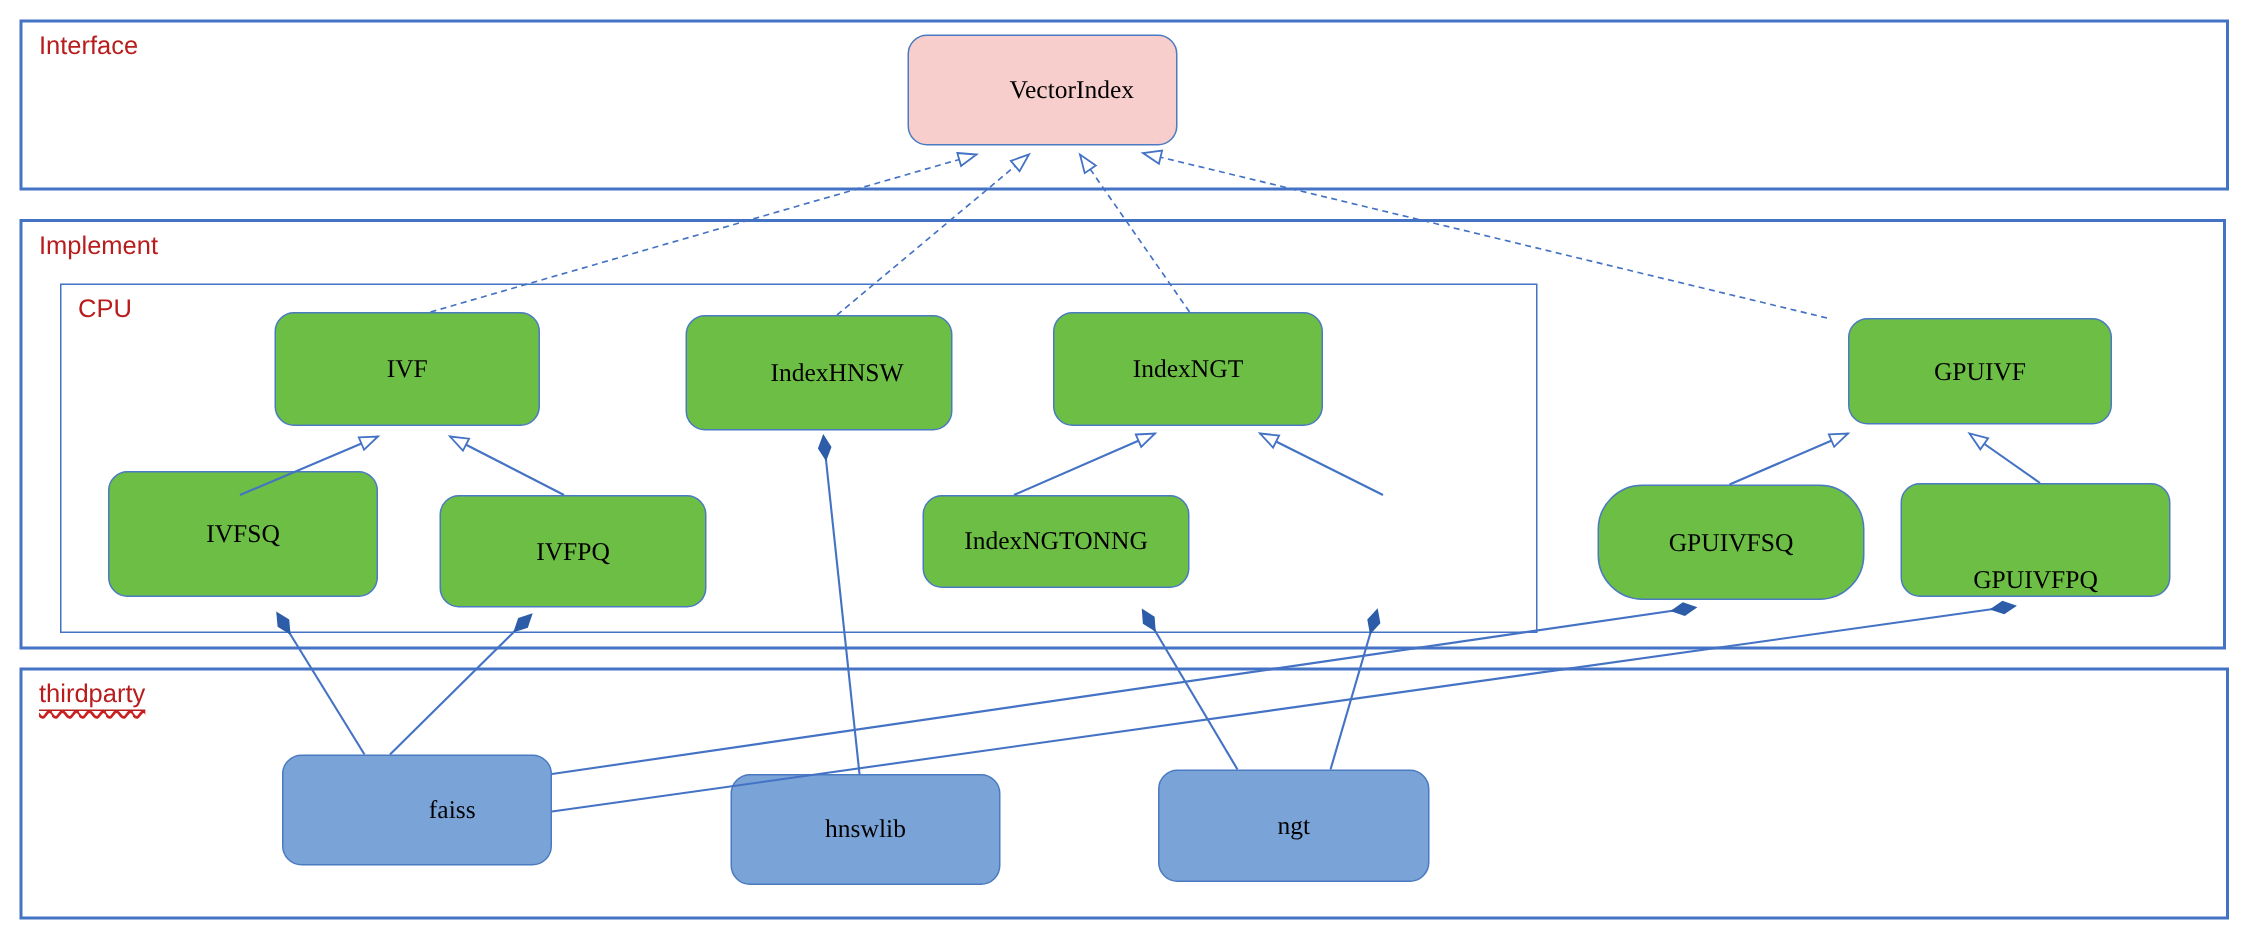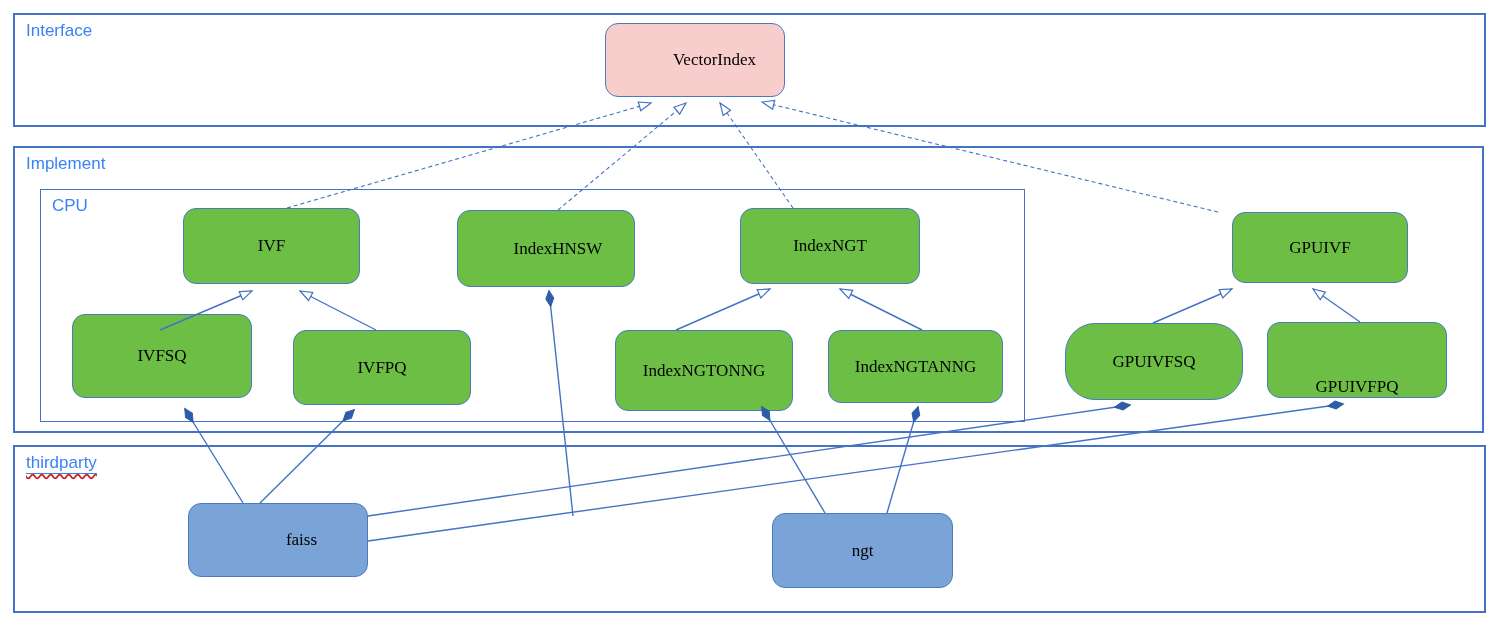--- a/index.html
+++ b/index.html
@@ -13,7 +13,7 @@
   }
   .container.thin{border-width:1.5px;}
   .container-label{
-    position:absolute;top:6px;left:11px;font-size:17px;color:#3b82f6;white-space:nowrap;
+    position:absolute;top:6px;left:11px;font-size:17px;color:#b91c1c;white-space:nowrap;
   }
   .wavy-wrap{text-decoration:underline wavy var(--spellcheck,#cc1f1f);text-underline-offset:5px;text-align:center;}
   .solid-underline{text-decoration:underline;}

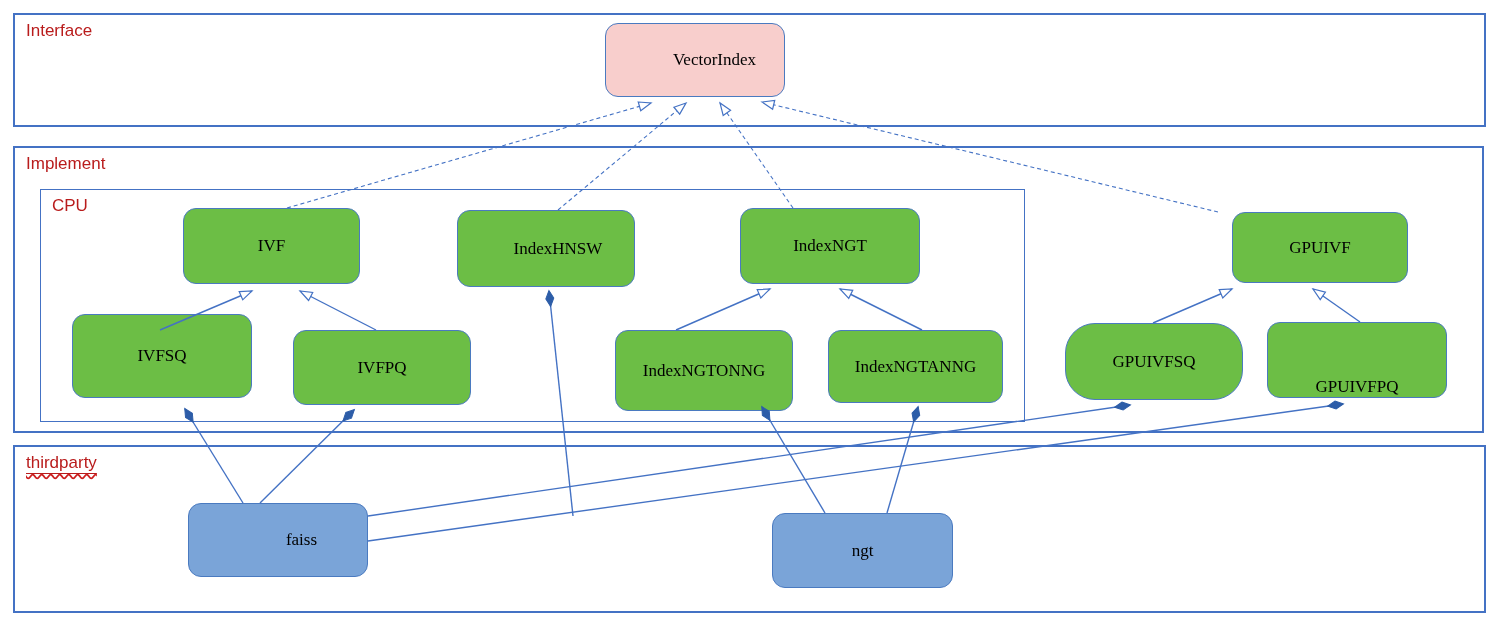--- a/index.html
+++ b/index.html
@@ -57,7 +57,7 @@
     <div class="node impl" style="left: 457px; top: 210px; width: 178px; height: 77px; padding-left: 24px;">
       <span>IndexHNSW</span>
     </div>
-    <div class="node impl" style="left: 702px; top: 208px; width: 180px; height: 76px; margin-left: 38px;">
+    <div class="node impl" style="left: 702px; top: 208px; width: 180px; height: 76px;">
       <span>IndexNGT</span>
     </div>
     <div class="node impl" style="left: 72px; top: 314px; width: 180px; height: 84px;">

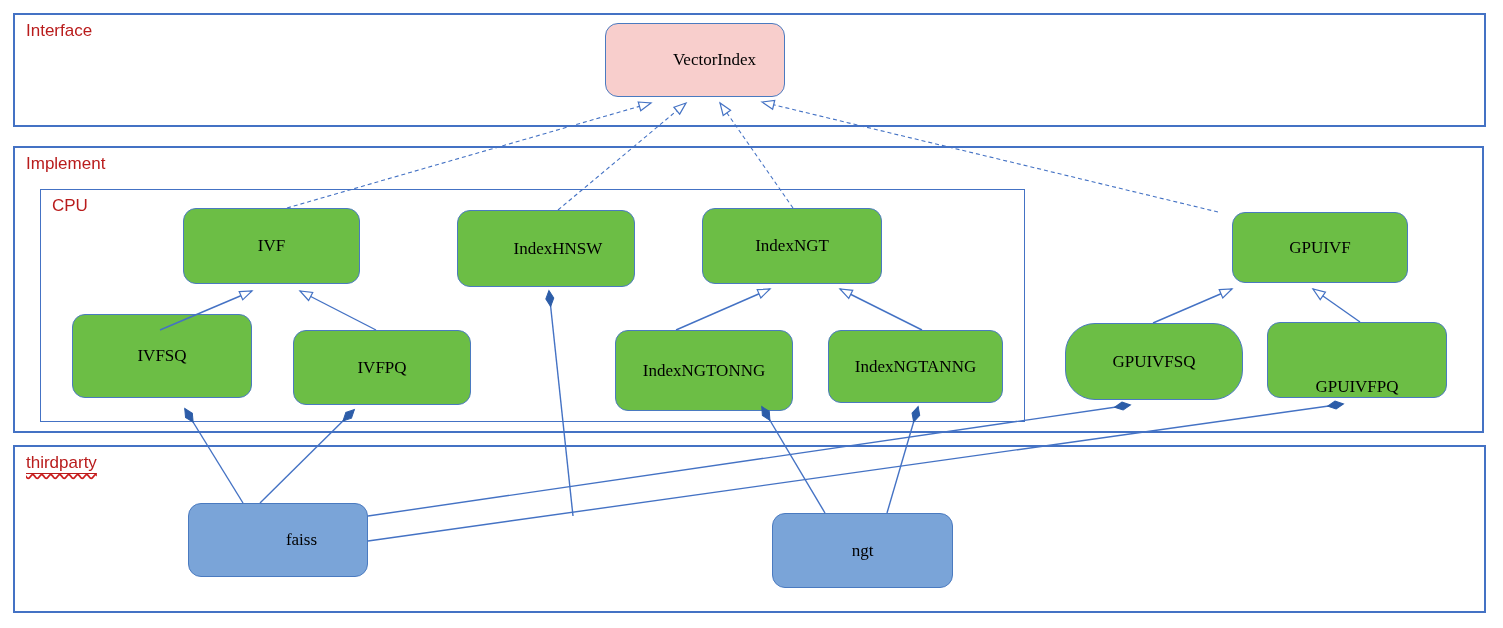--- a/index.html
+++ b/index.html
@@ -66,7 +66,7 @@
     <div class="node impl" style="left: 293px; top: 330px; width: 178px; height: 75px;">
       <span>IVFPQ</span>
     </div>
-    <div class="node impl" style="left: 615px; top: 330px; width: 178px; height: 81px;">
+    <div class="node impl" style="left: 615px; top: 330px; width: 178px; height: 62px;">
       <span>IndexNGTONNG</span>
     </div>
     <div class="node impl" style="left: 828px; top: 330px; width: 175px; height: 73px;">

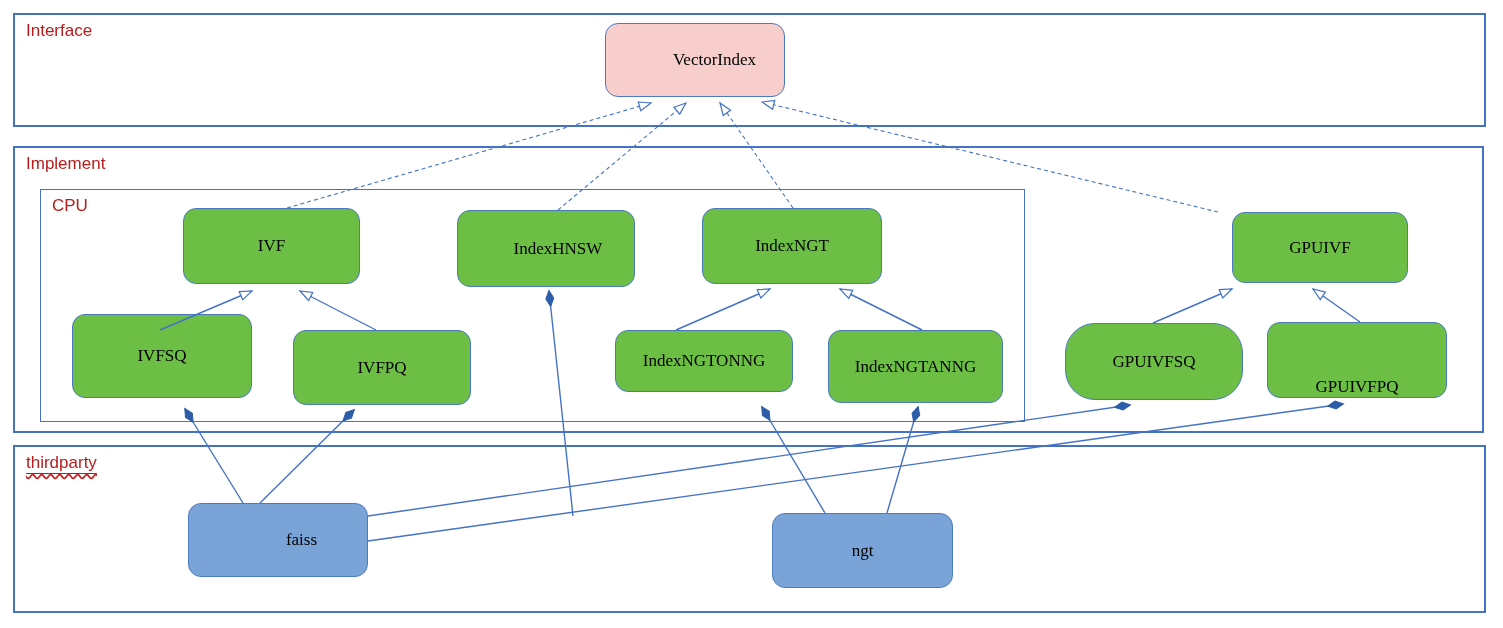--- a/index.html
+++ b/index.html
@@ -69,9 +69,6 @@
     <div class="node impl" style="left: 615px; top: 330px; width: 178px; height: 62px;">
       <span>IndexNGTONNG</span>
     </div>
-    <div class="node impl" style="left: 828px; top: 330px; width: 175px; height: 73px;">
-      <span>IndexNGTANNG</span>
-    </div>
     <div class="node impl" style="left: 1232px; top: 212px; width: 176px; height: 71px;">
       <span>GPUIVF</span>
     </div>

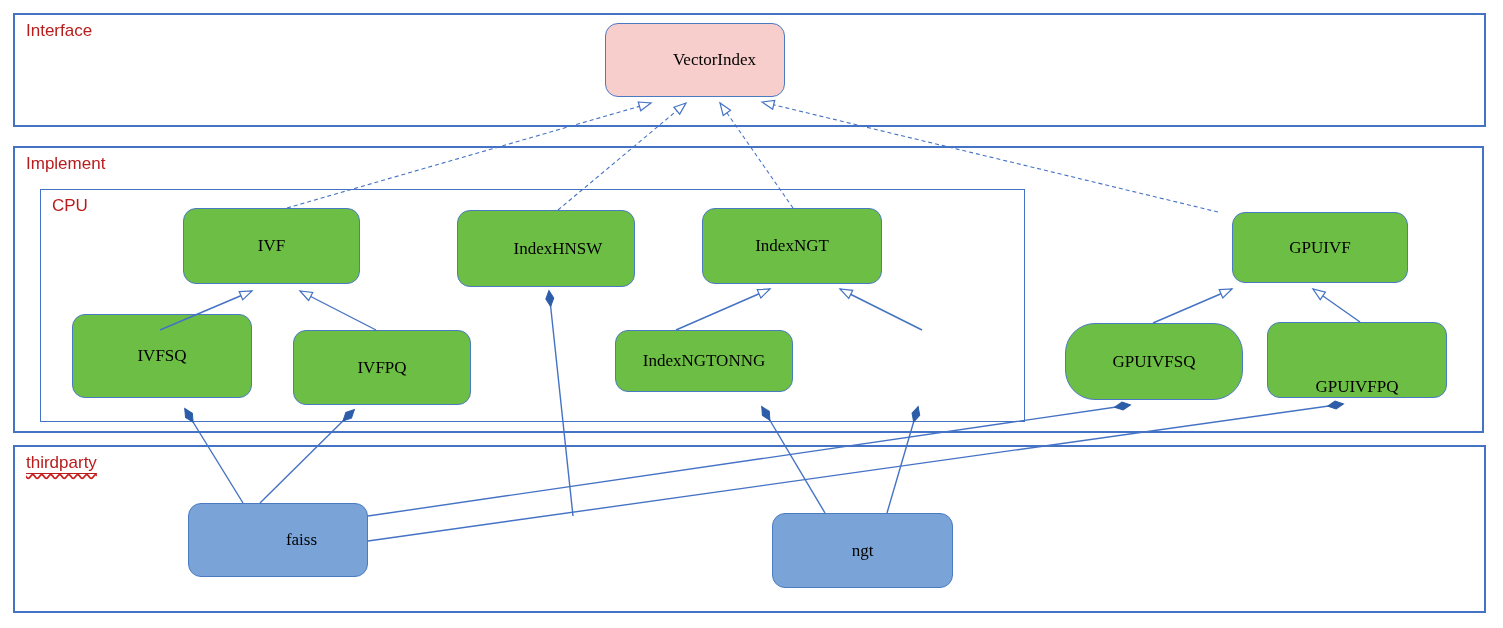--- a/index.html
+++ b/index.html
@@ -81,6 +81,9 @@
     <div class="node lib" style="left: 188px; top: 503px; width: 180px; height: 74px; padding-left: 47px;">
       <span>faiss</span>
     </div>
+    <div class="node lib" style="left: 487px; top: 516px; width: 180px; height: 74px;">
+      <span>hnswlib</span>
+    </div>
     <div class="node lib" style="left: 772px; top: 513px; width: 181px; height: 75px;">
       <span>ngt</span>
     </div>

